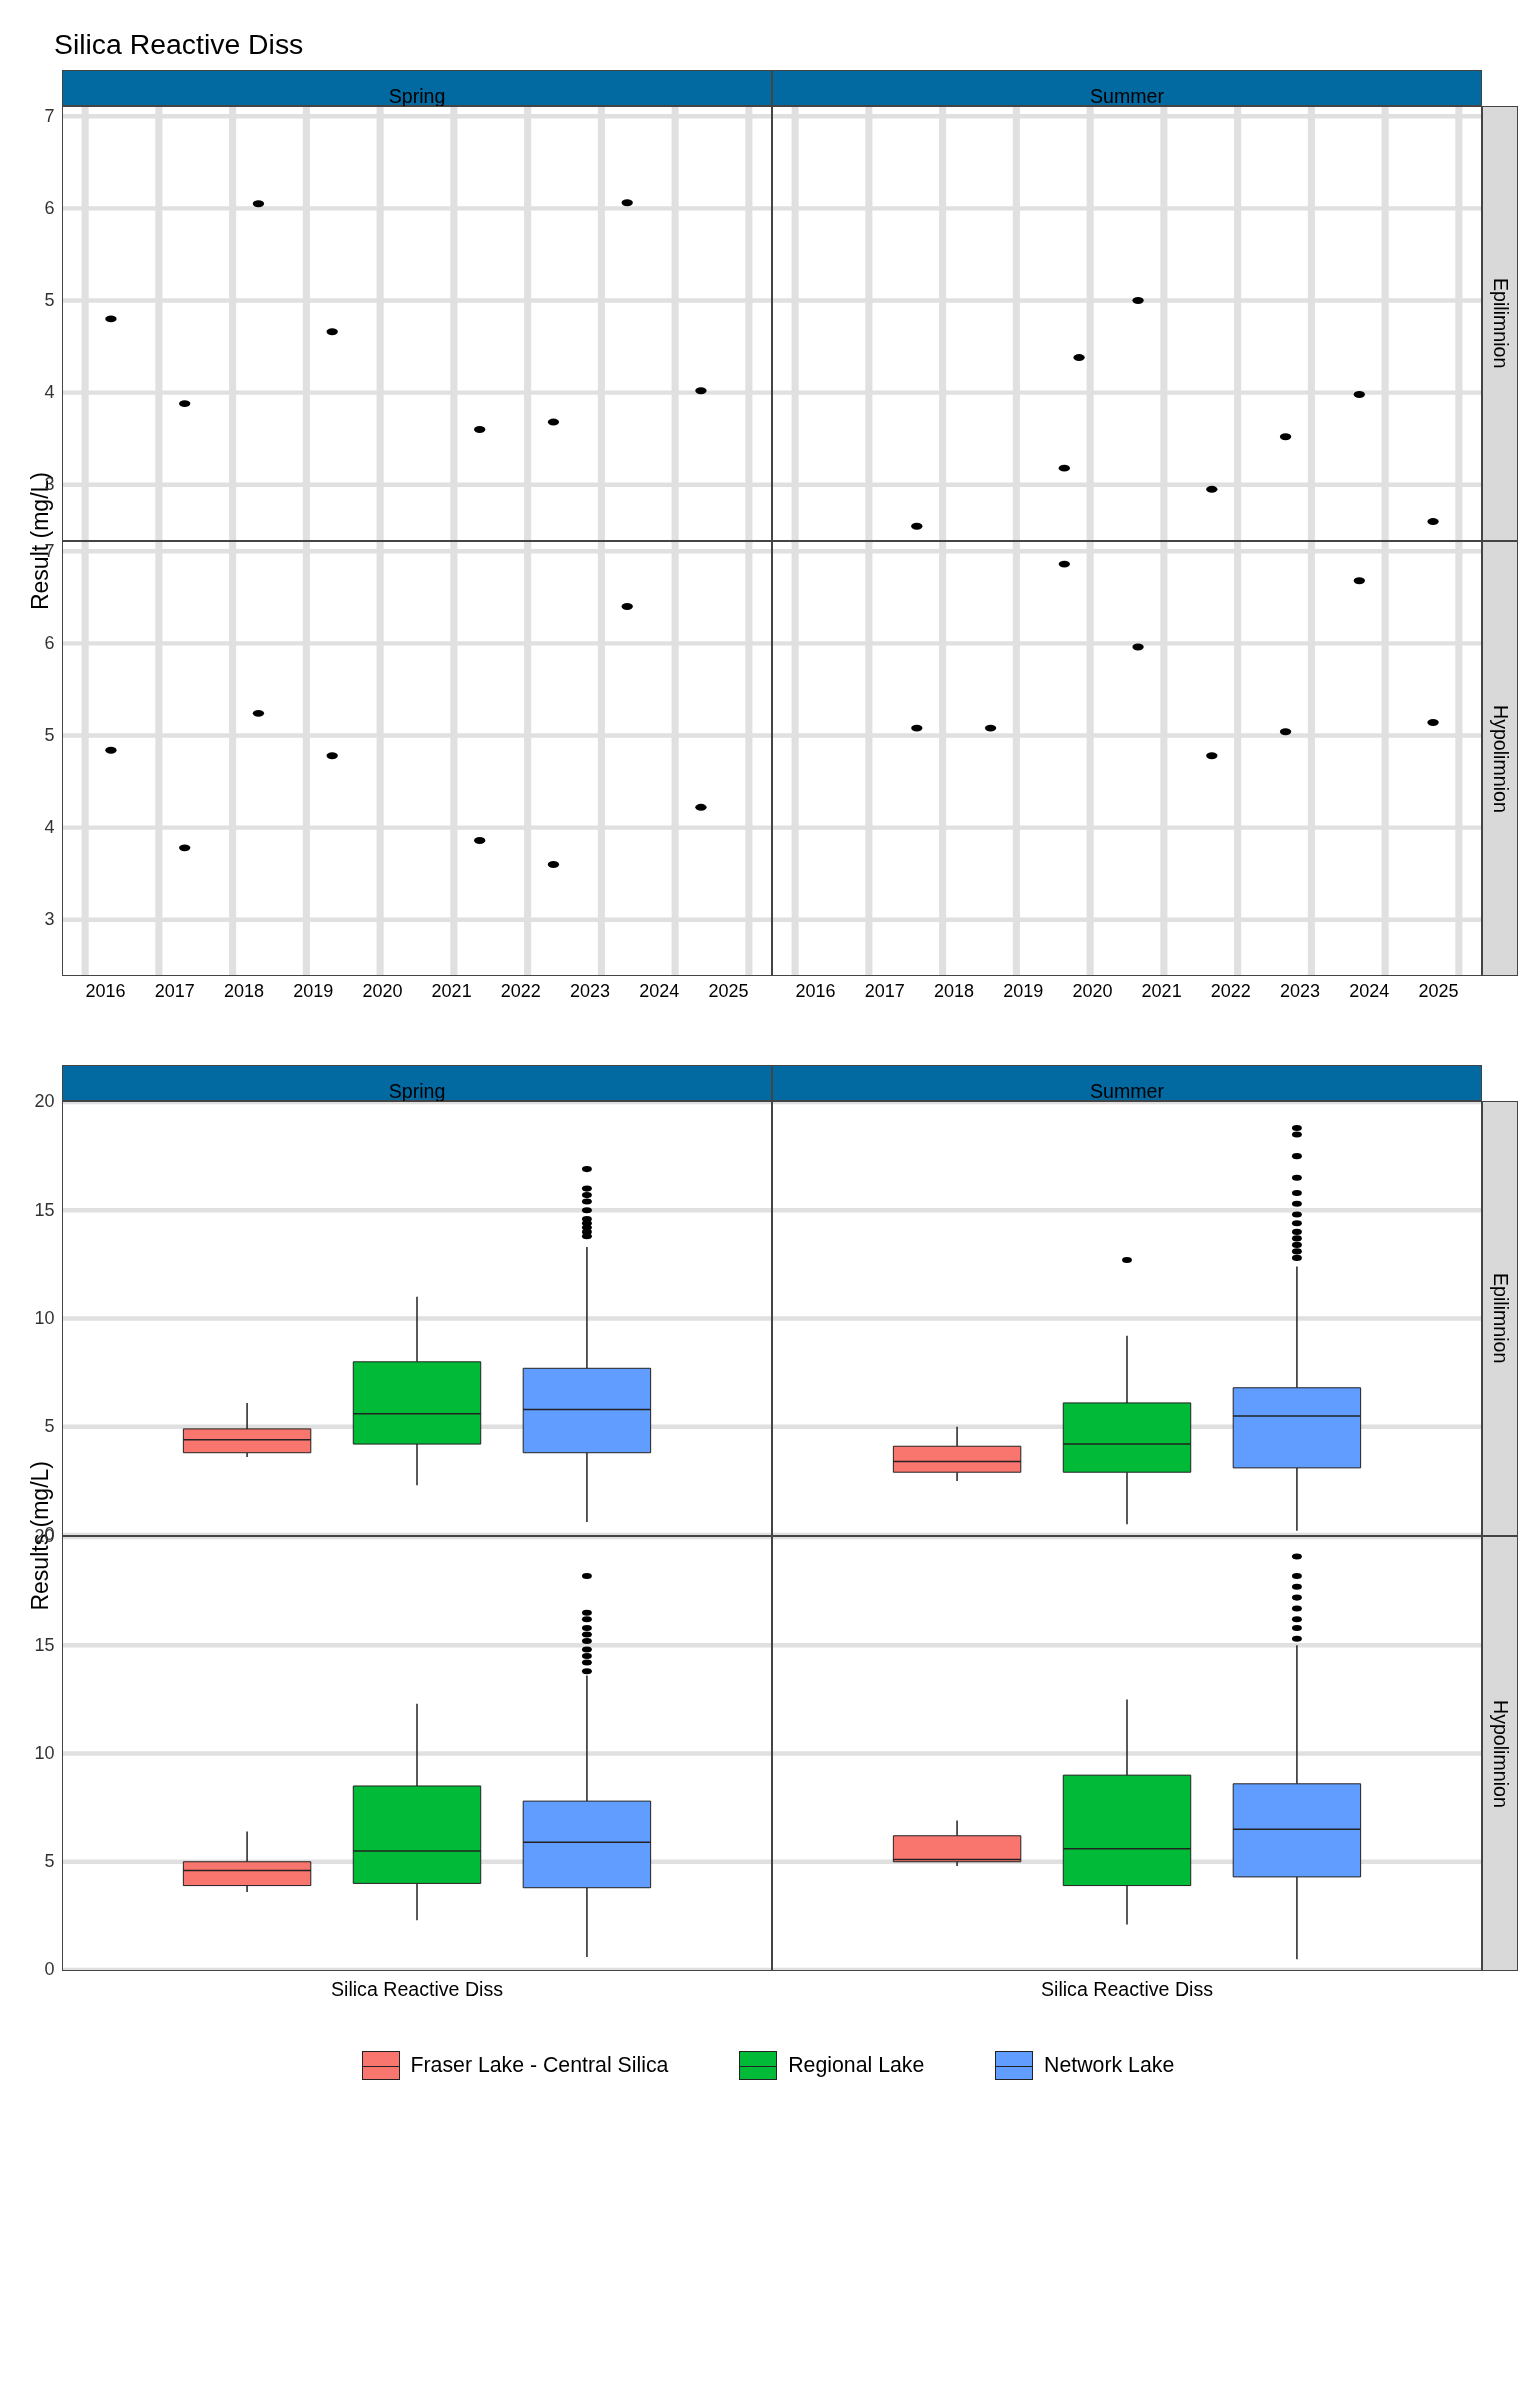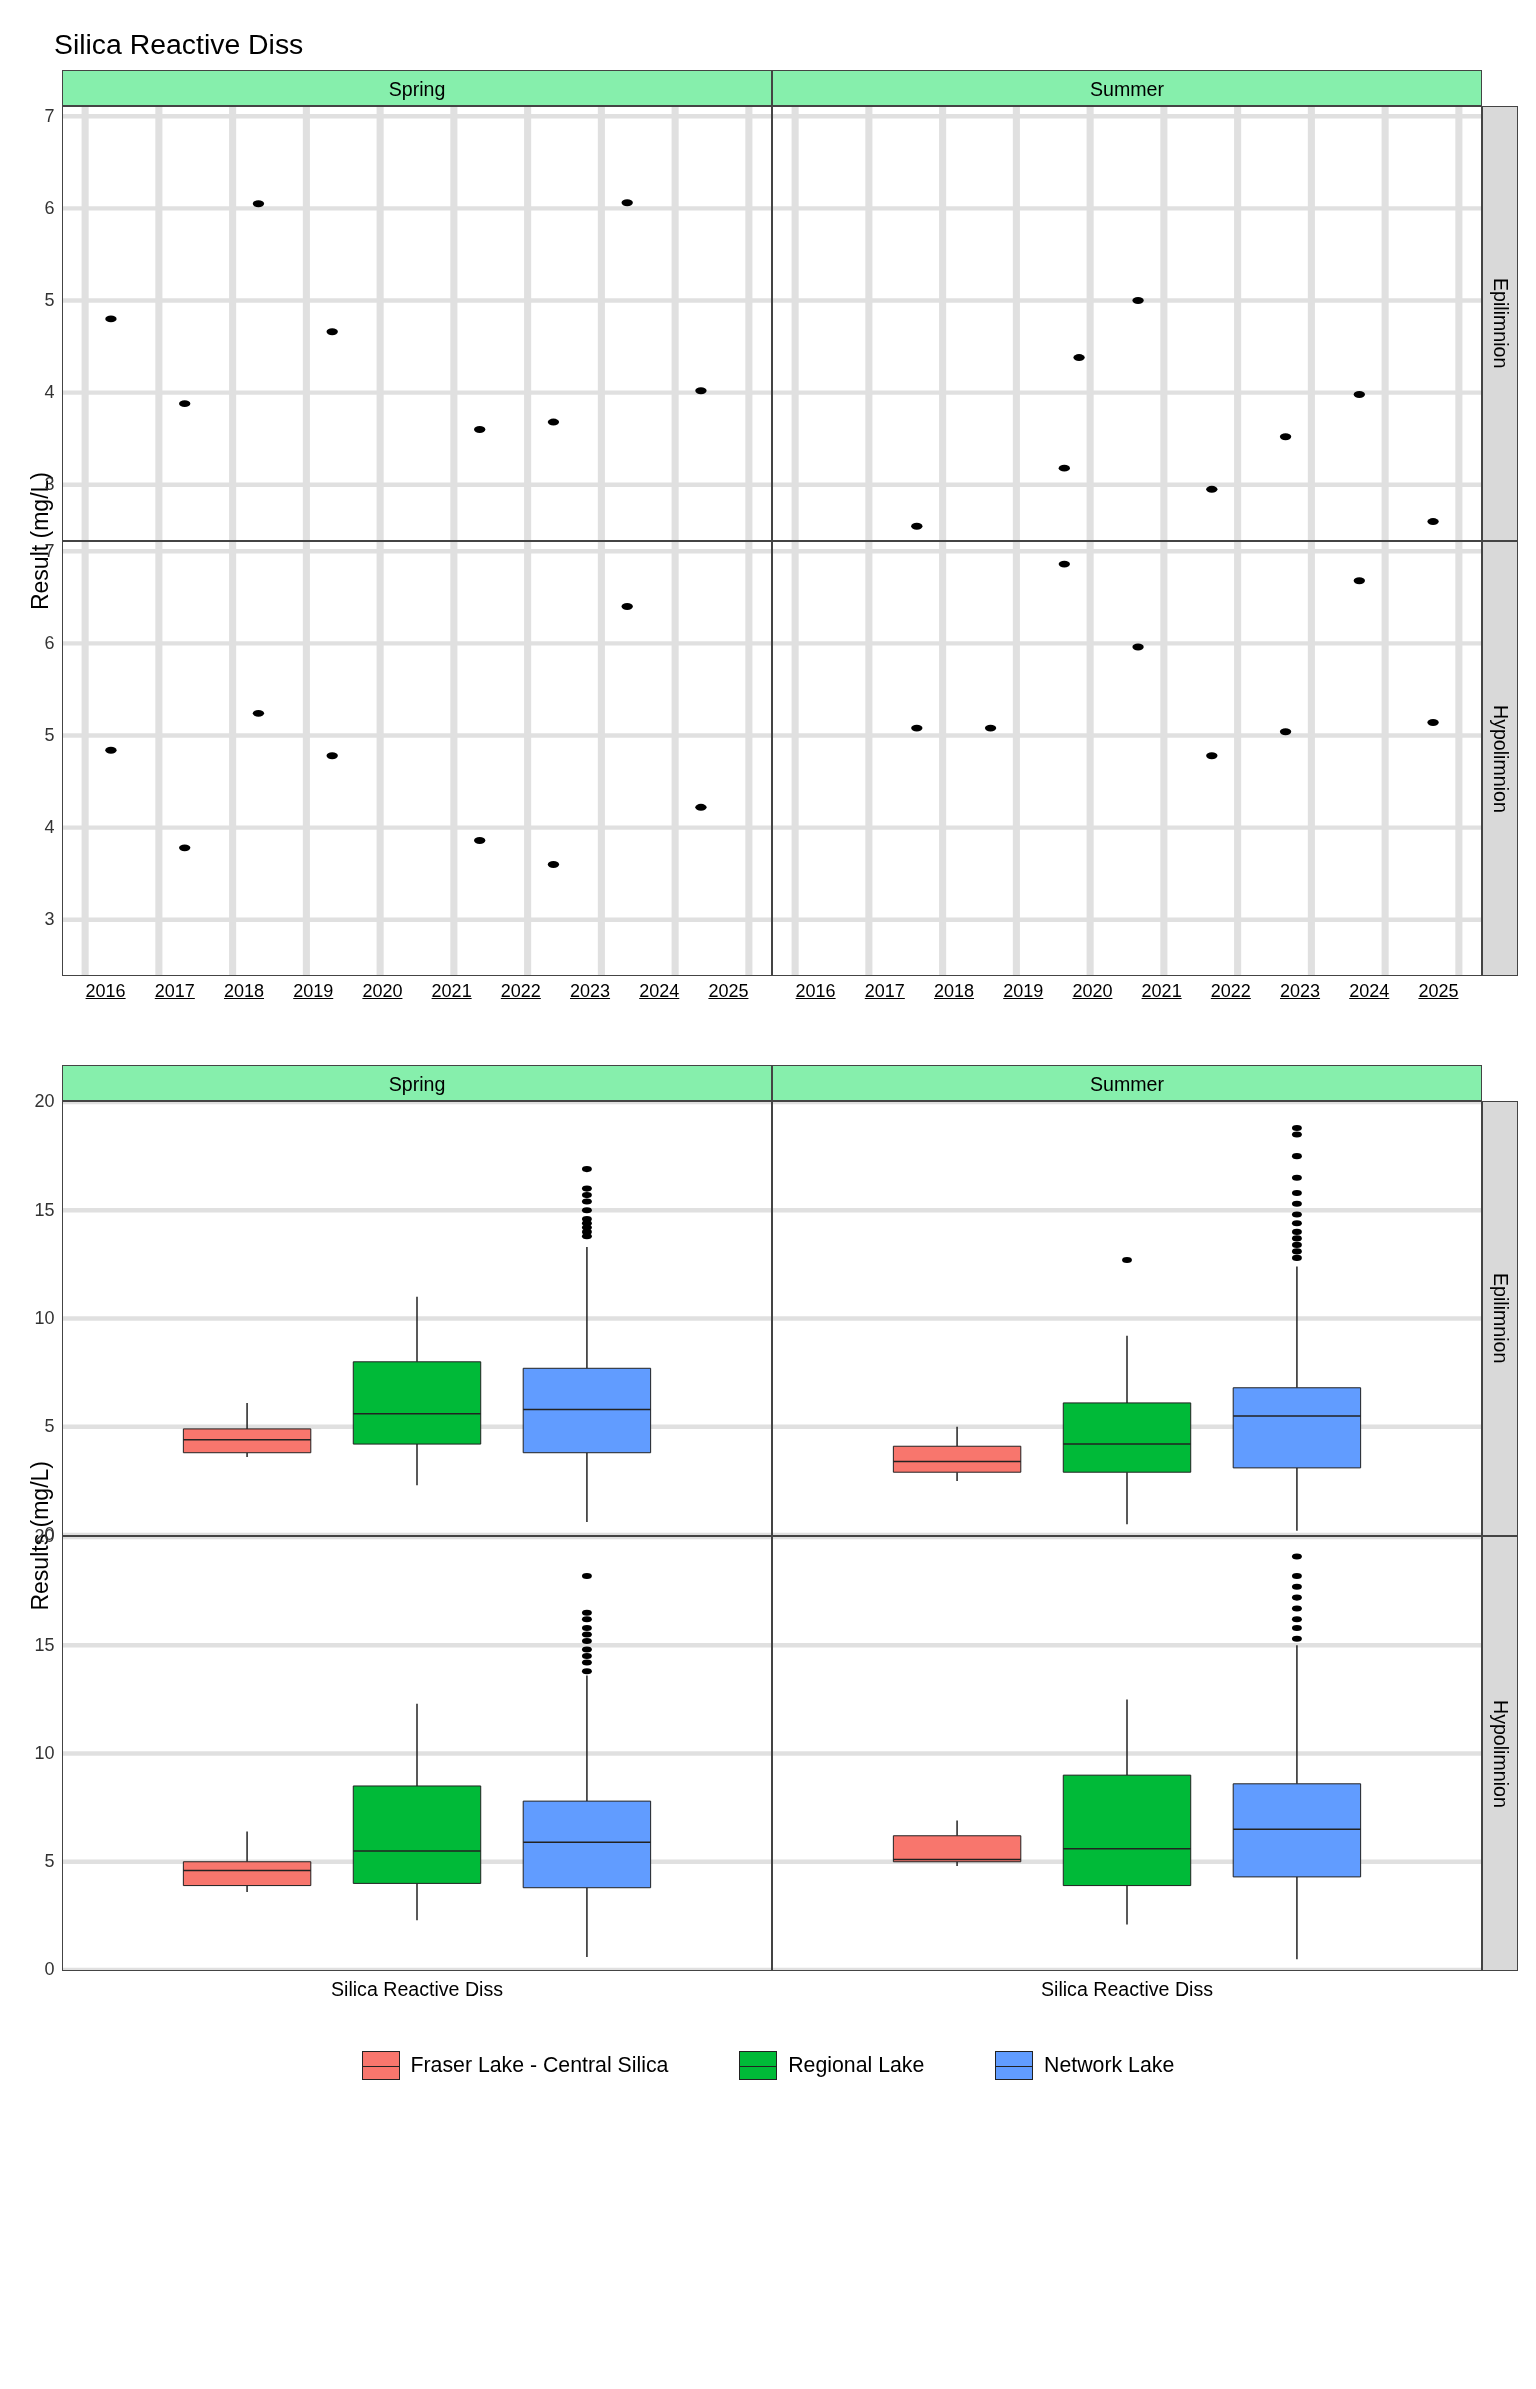--- a/index.html
+++ b/index.html
@@ -25,11 +25,11 @@
     border: none;
   }
   .col-strip {
-    background: #86efac;
+    background: #0369a1;
     border: 0.9px solid #444;
     text-align: center;
     font-size: 19.6px;
-    padding: 7px 0;
+    padding: 14px 0;
   }
   .row-strip {
     background: #d9d9d9;

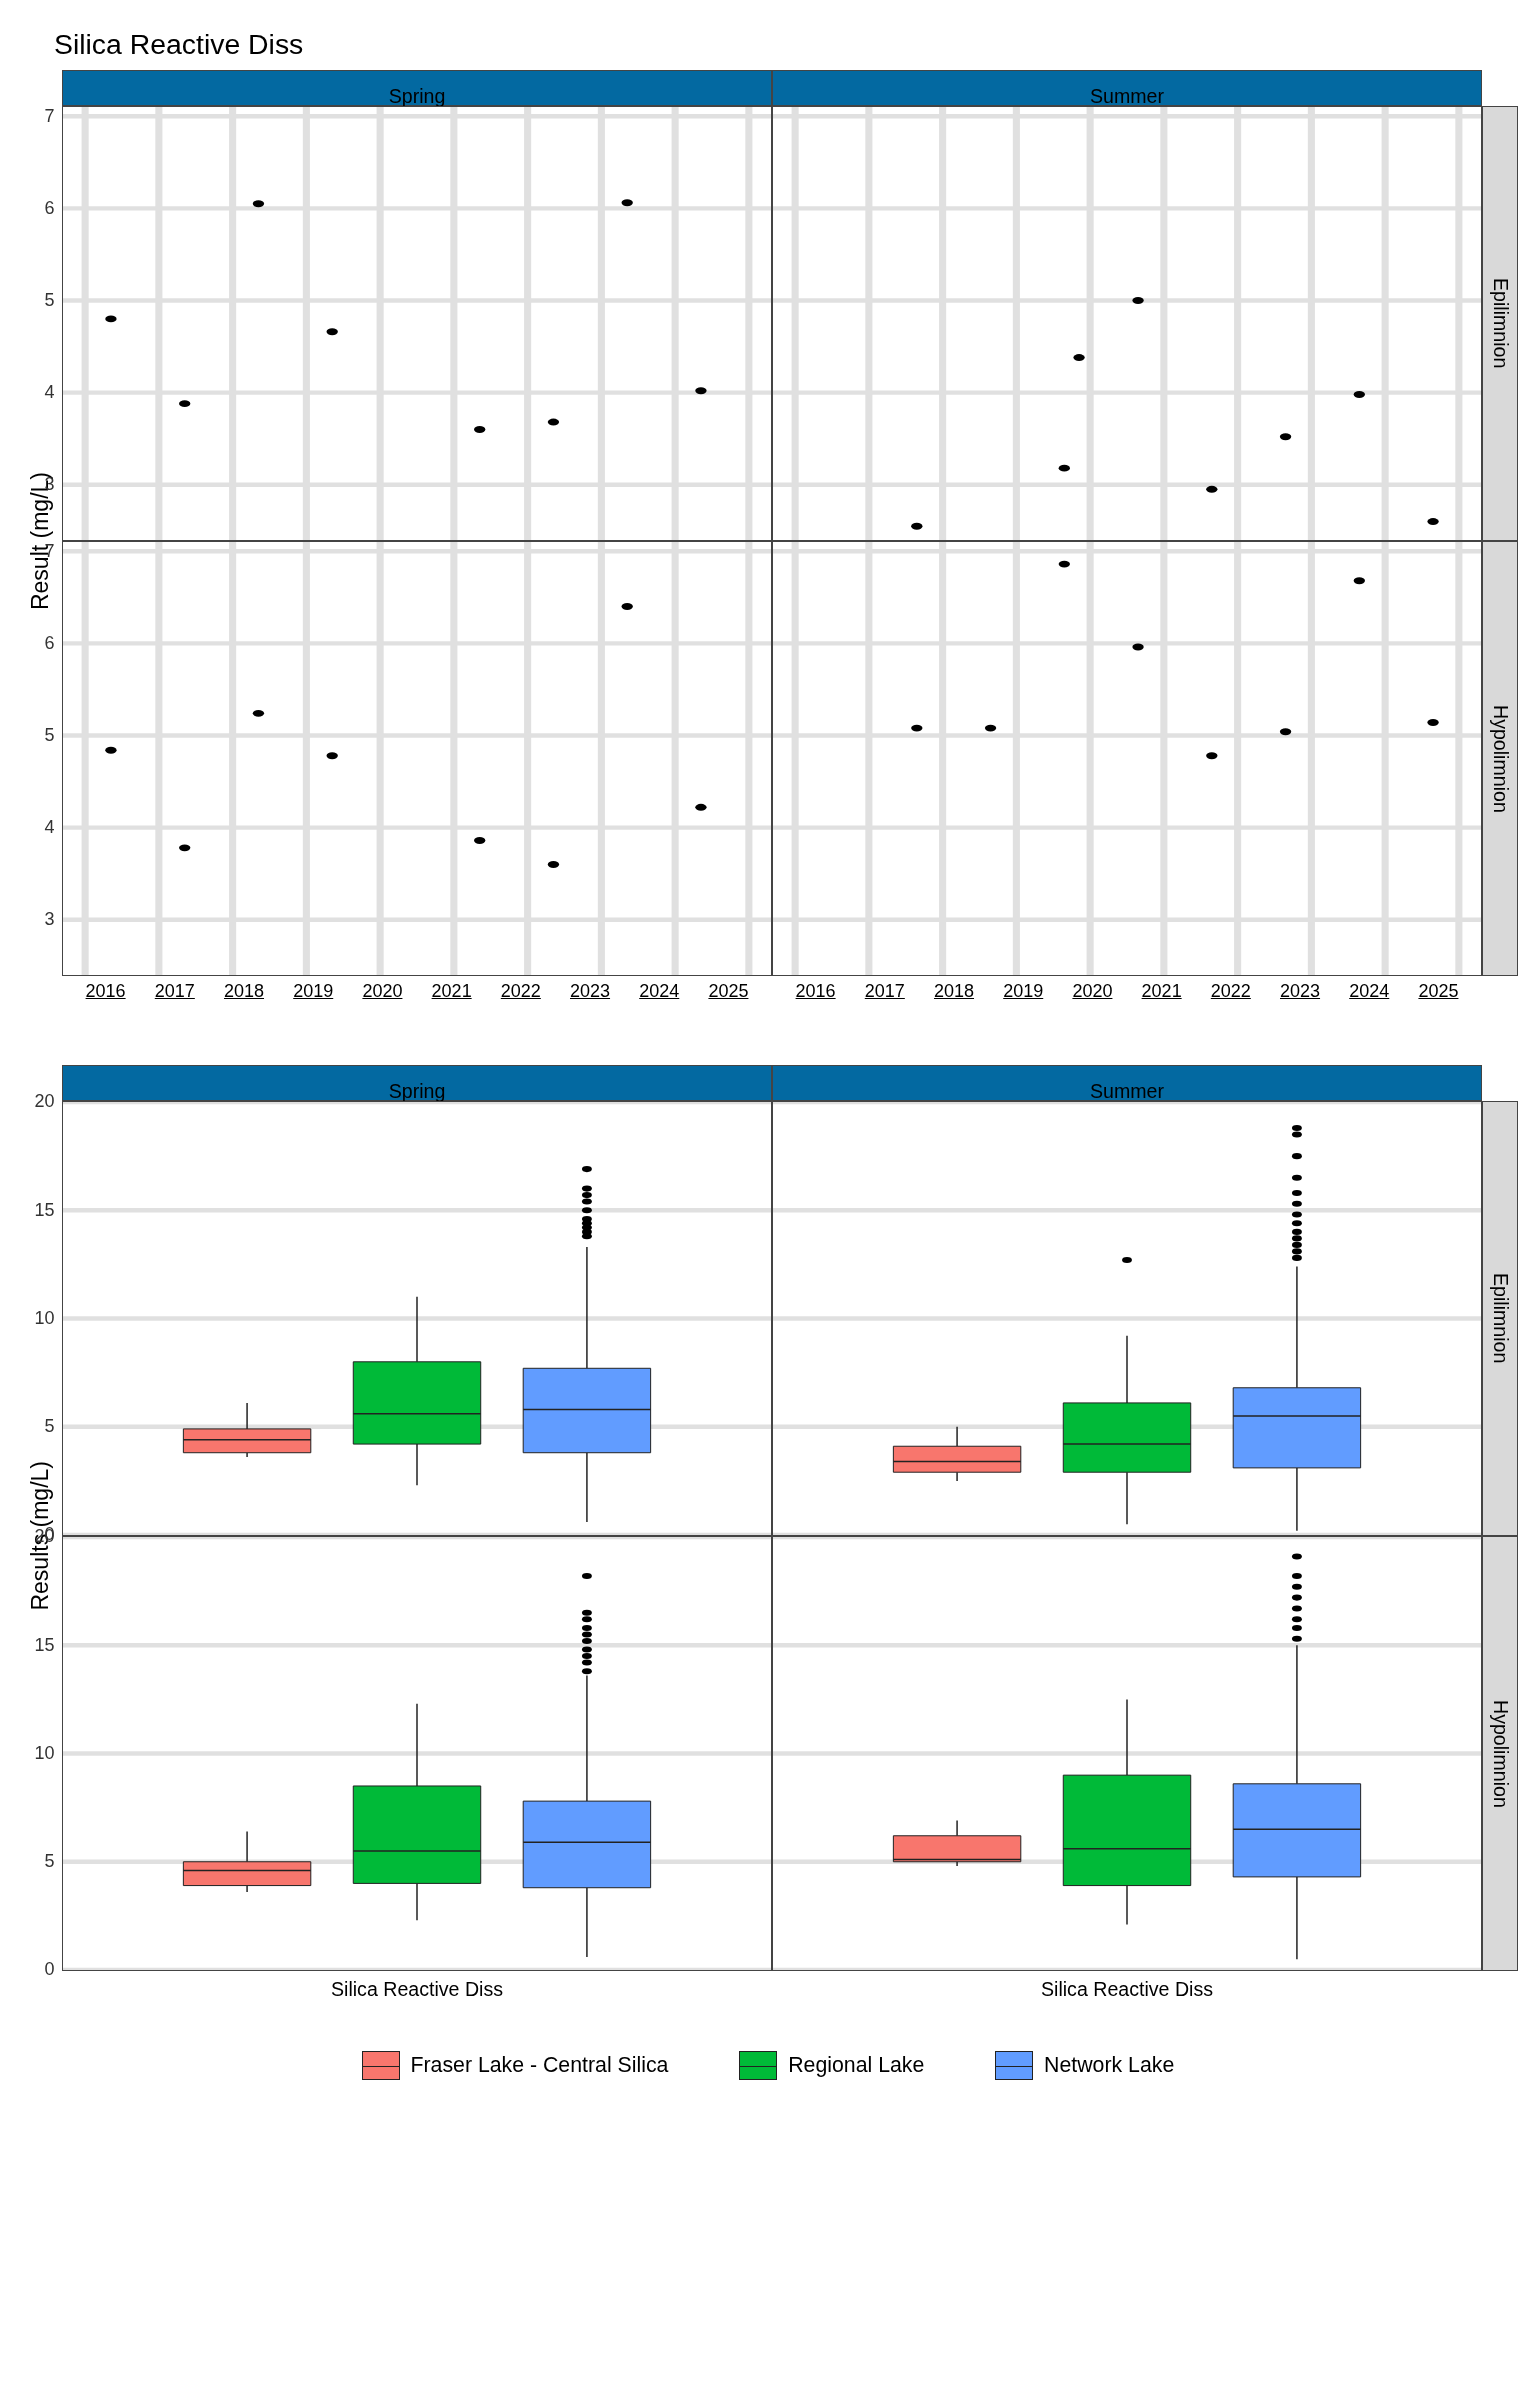--- a/index.html
+++ b/index.html
@@ -58,7 +58,7 @@
     font-size: 18px;
     padding: 5.3px 9px 0 9px;
   }
-  .xaxis-ticks span { flex: 1; text-align: center; text-decoration: underline; }
+  .xaxis-ticks span { flex: 1; text-align: center; }
   .panel svg { position: absolute; inset: 0; width: 100%; height: 100%; }
   .grid line { stroke: #e0e0e0; stroke-width: 1; }
   .point { fill: #000; }

